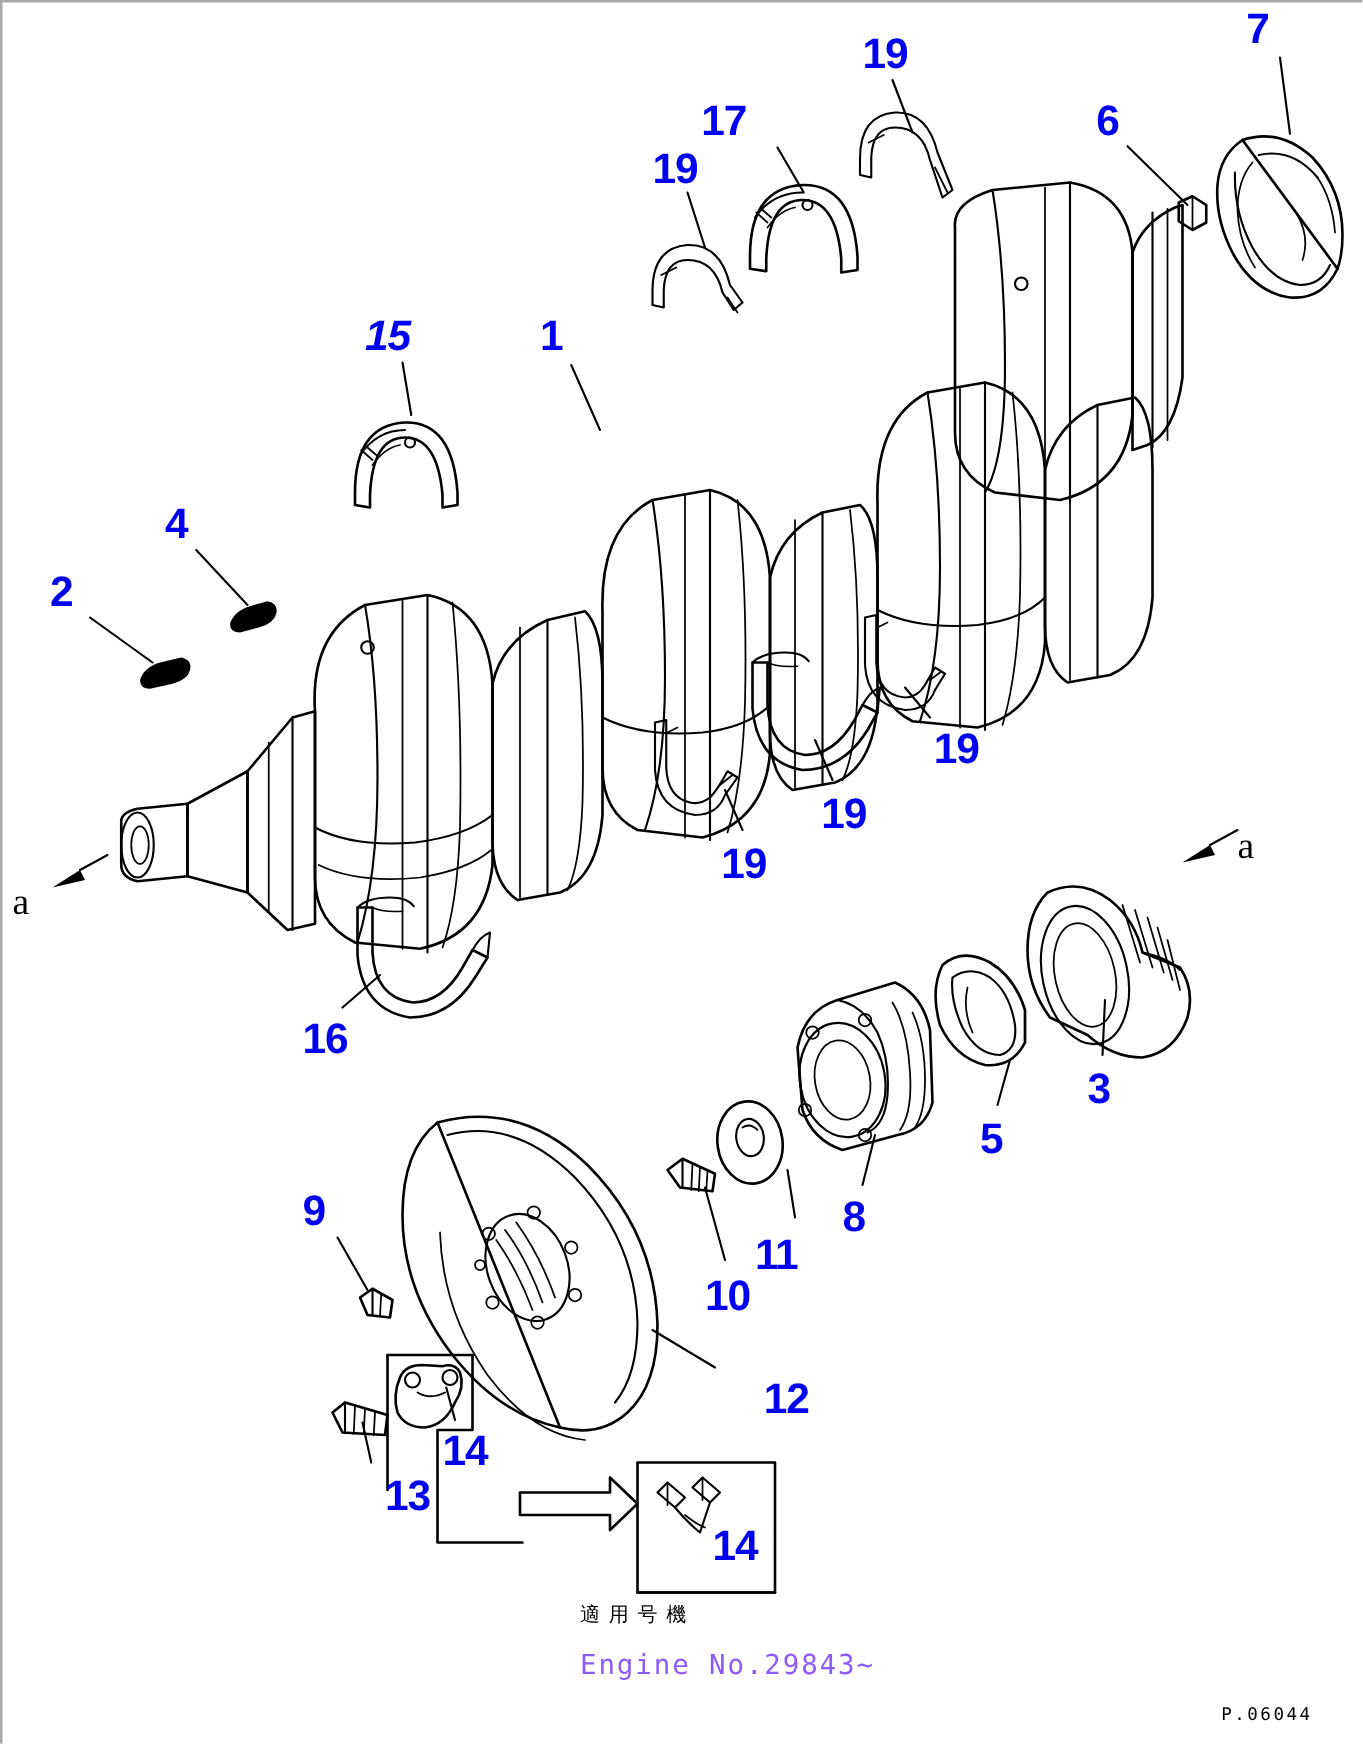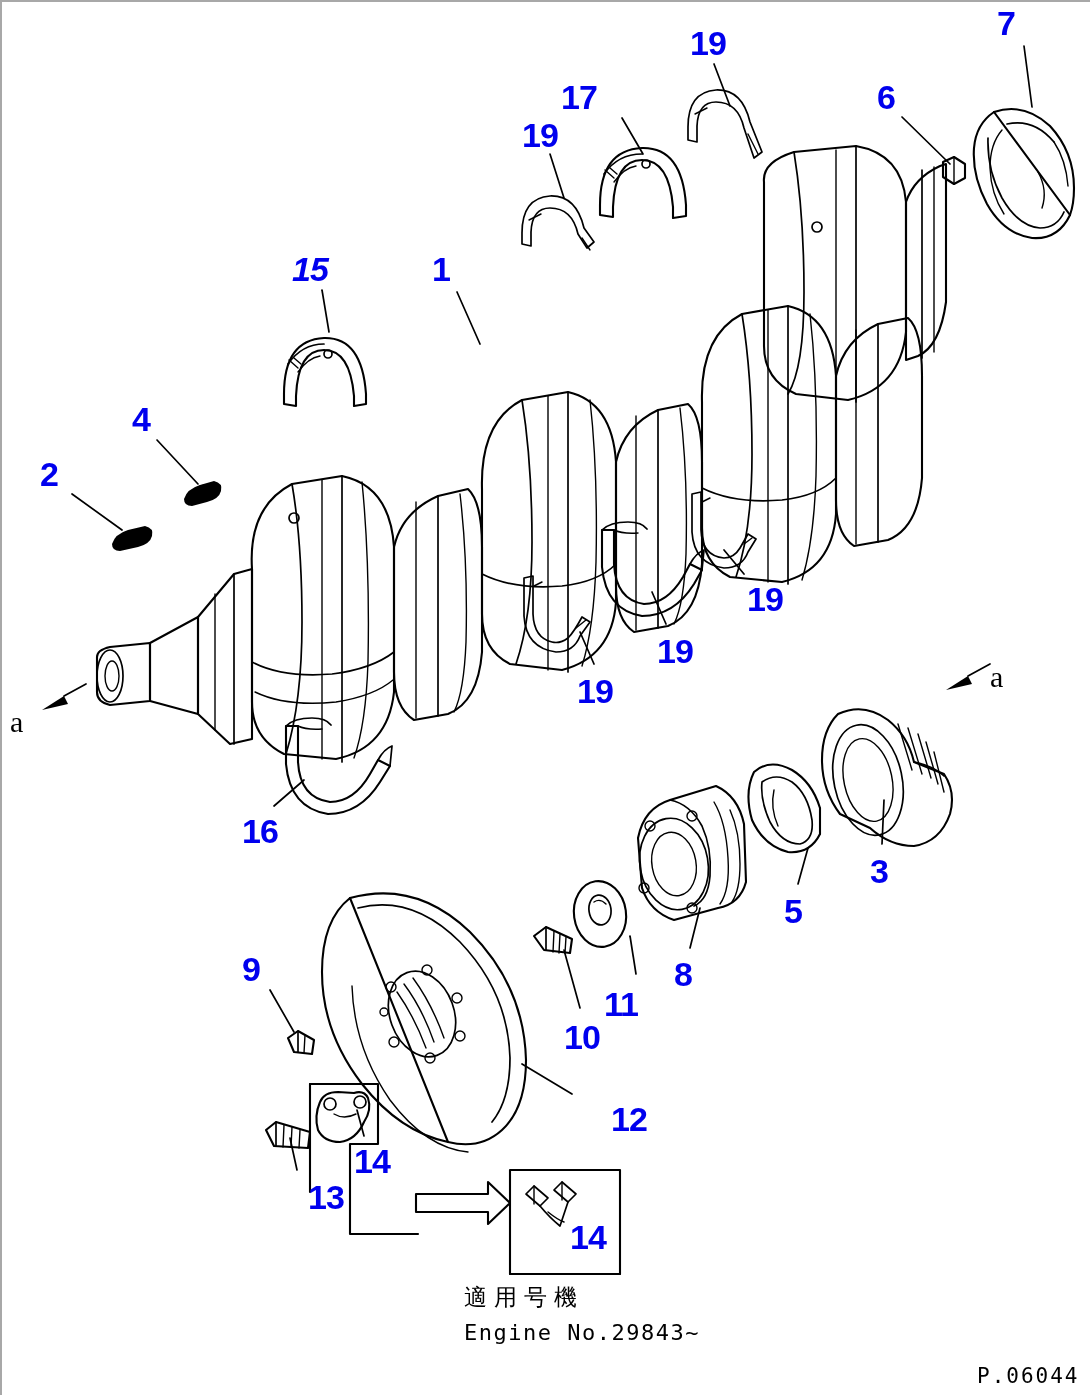--- a/index.html
+++ b/index.html
@@ -47,7 +47,7 @@
   .cap-jp {
     position: absolute;
     color: #000000;
-    font-size: 23px;
+    font-size: 16px;
     letter-spacing: 7px;
     font-family: "DejaVu Sans", sans-serif;
     white-space: nowrap;

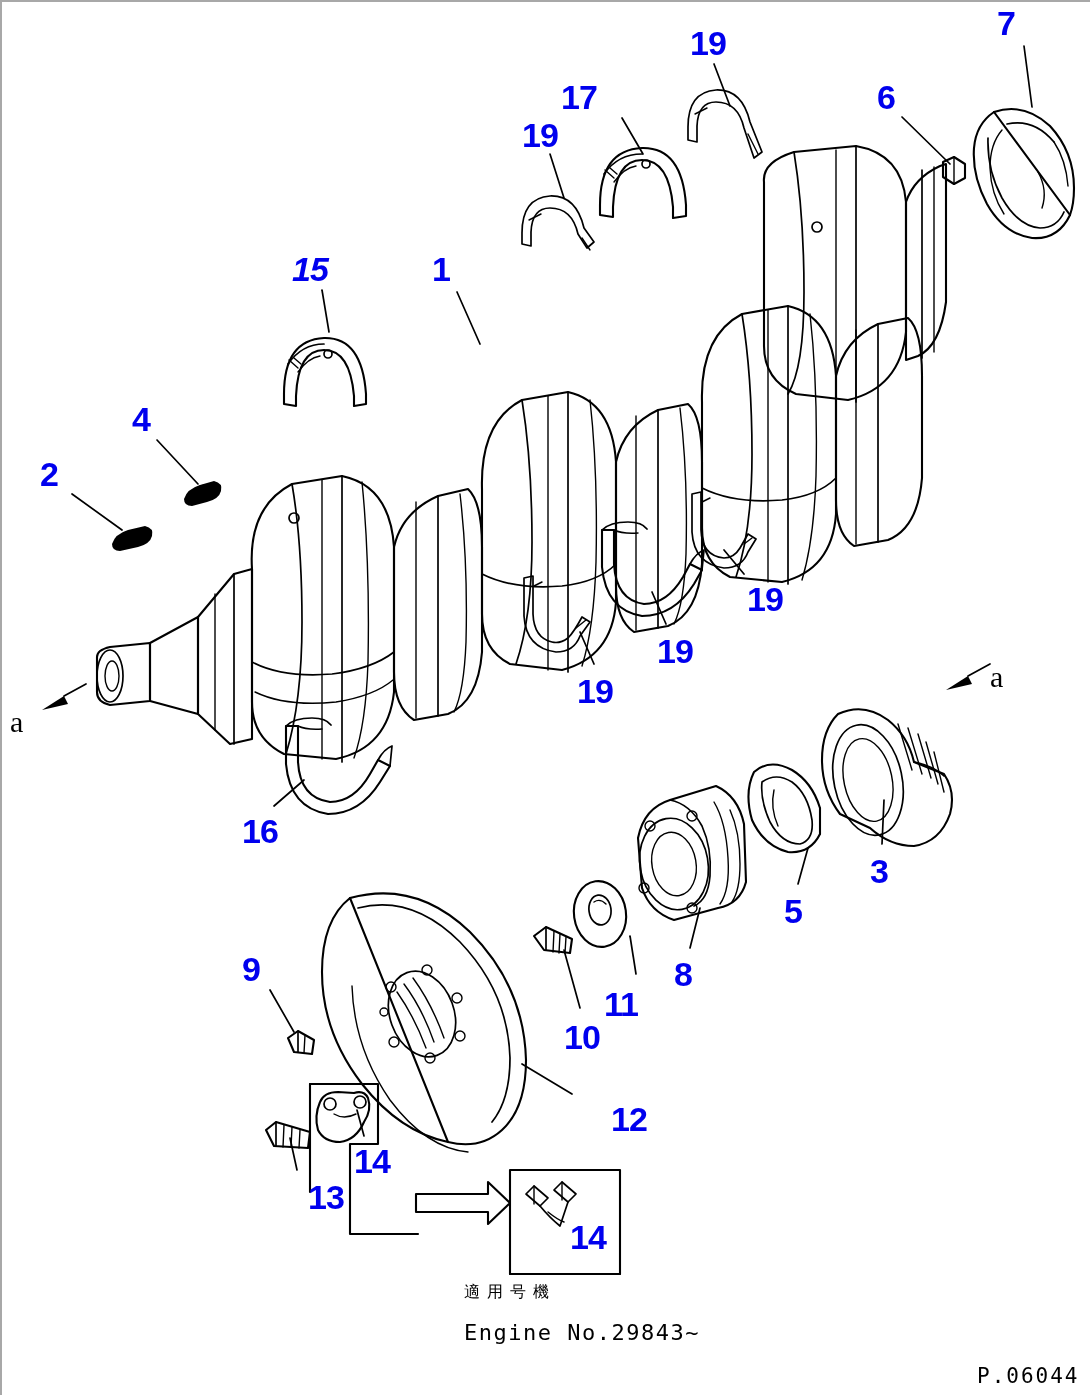--- a/index.html
+++ b/index.html
@@ -54,7 +54,7 @@
   }
   .cap-en {
     position: absolute;
-    color: #000000;
+    color: #8b5cf6;
     font-size: 22px;
     letter-spacing: 1.5px;
     font-family: "DejaVu Sans Mono", monospace;

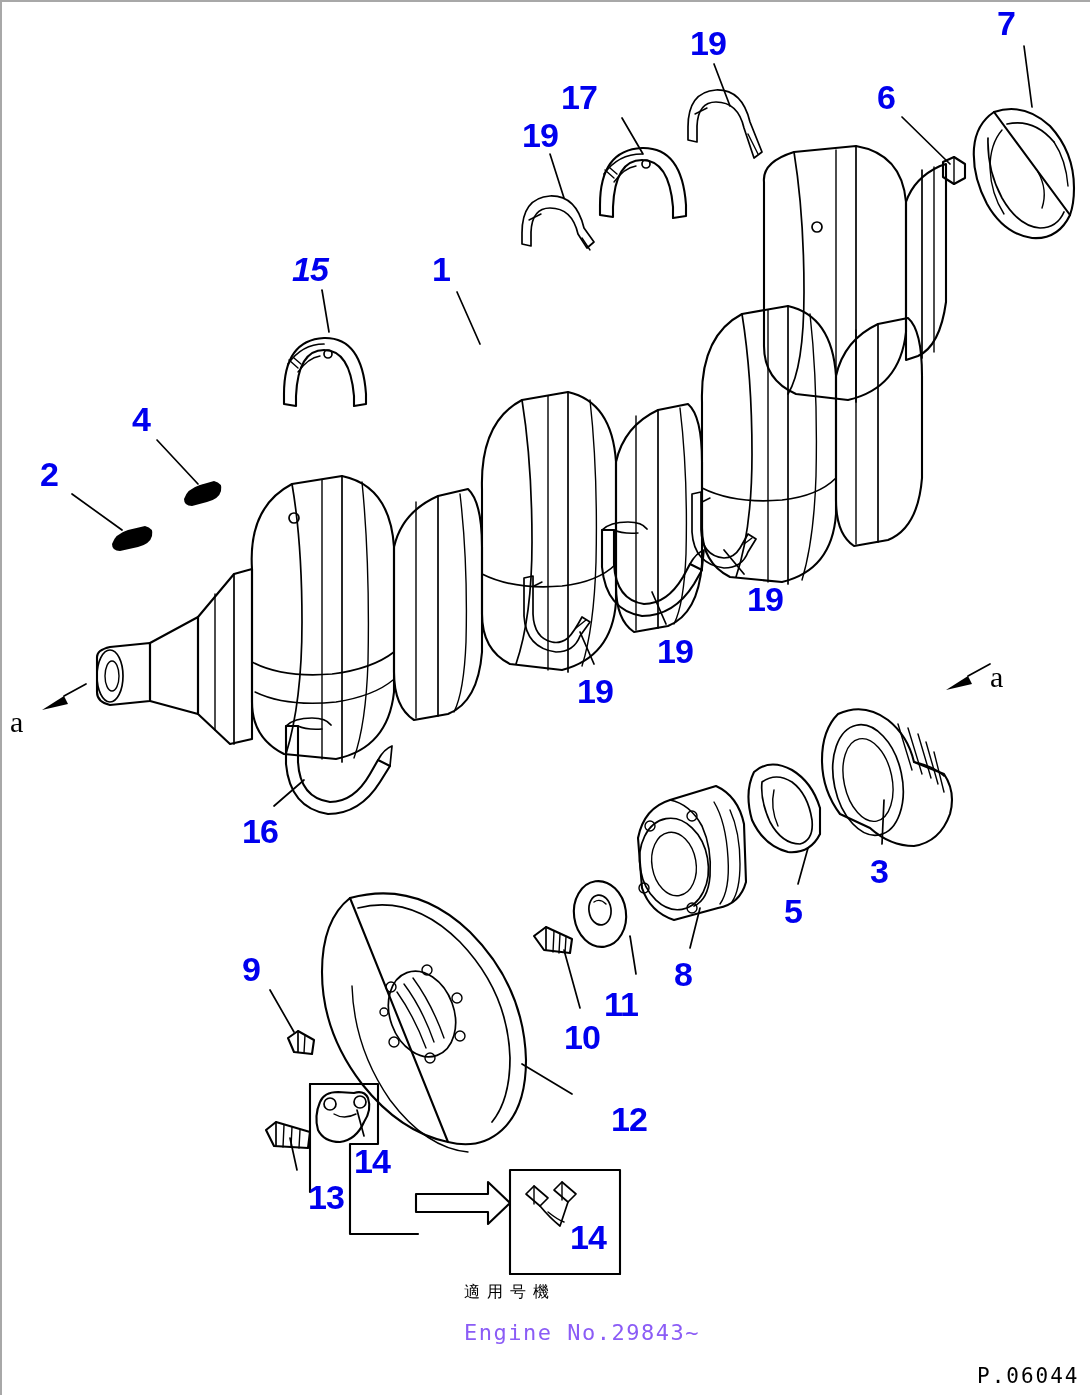--- a/index.html
+++ b/index.html
@@ -63,7 +63,7 @@
   .sheet-code {
     position: absolute;
     color: #000000;
-    font-size: 21px;
+    font-size: 14px;
     letter-spacing: 2px;
     font-family: "DejaVu Sans Mono", monospace;
     white-space: nowrap;

